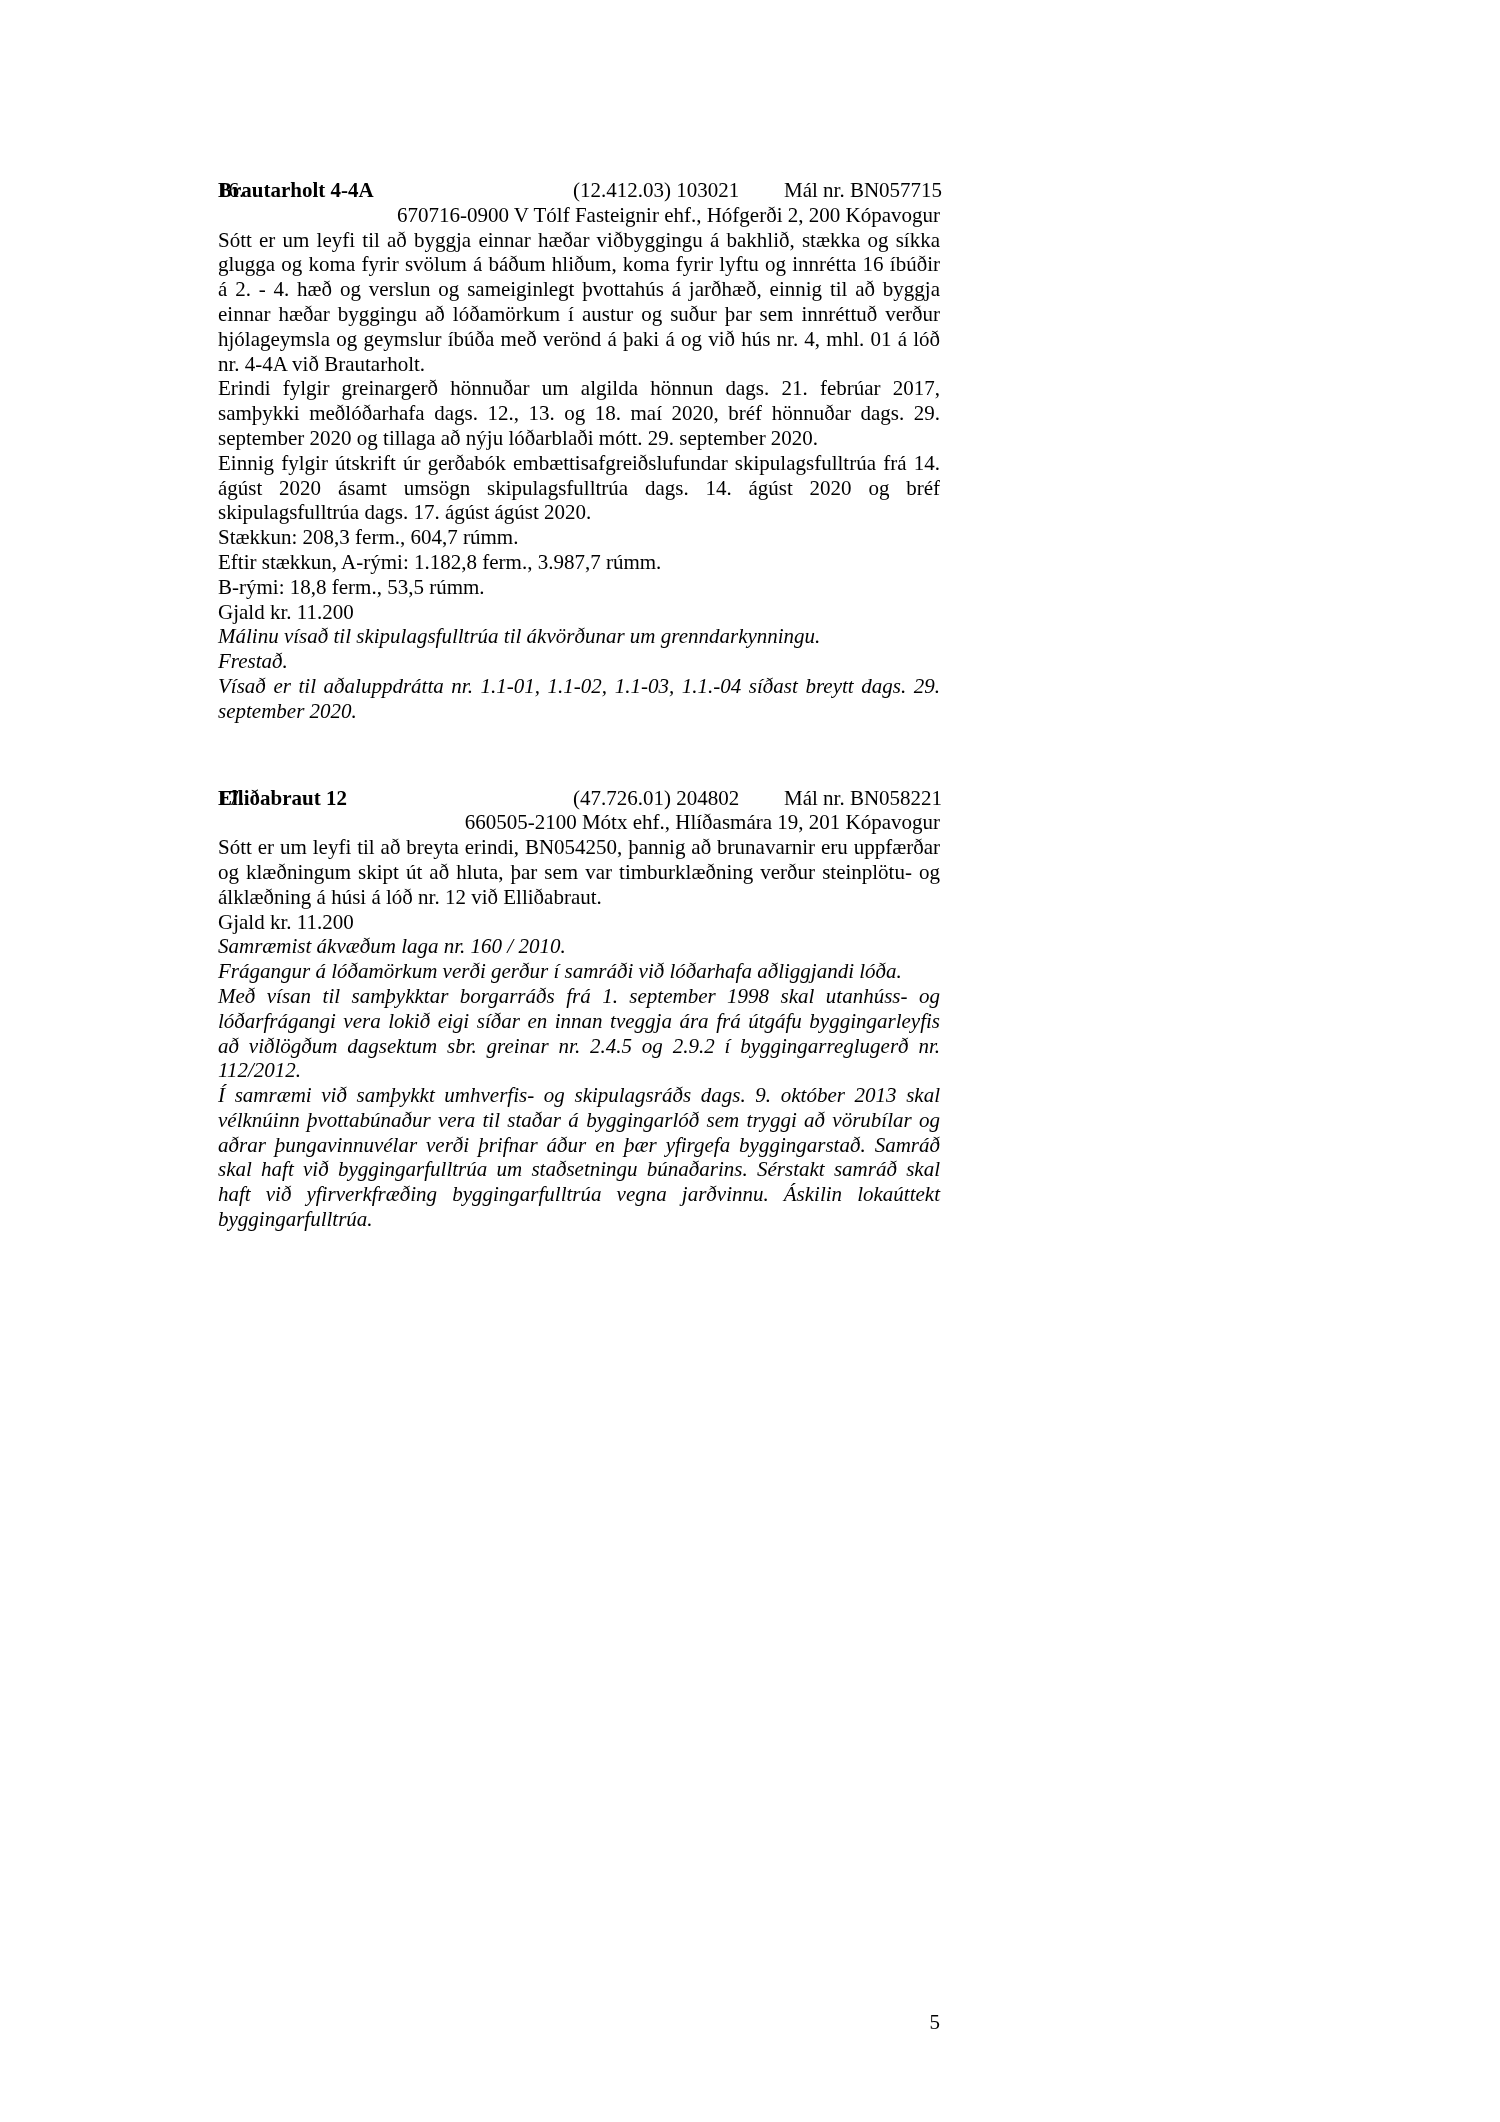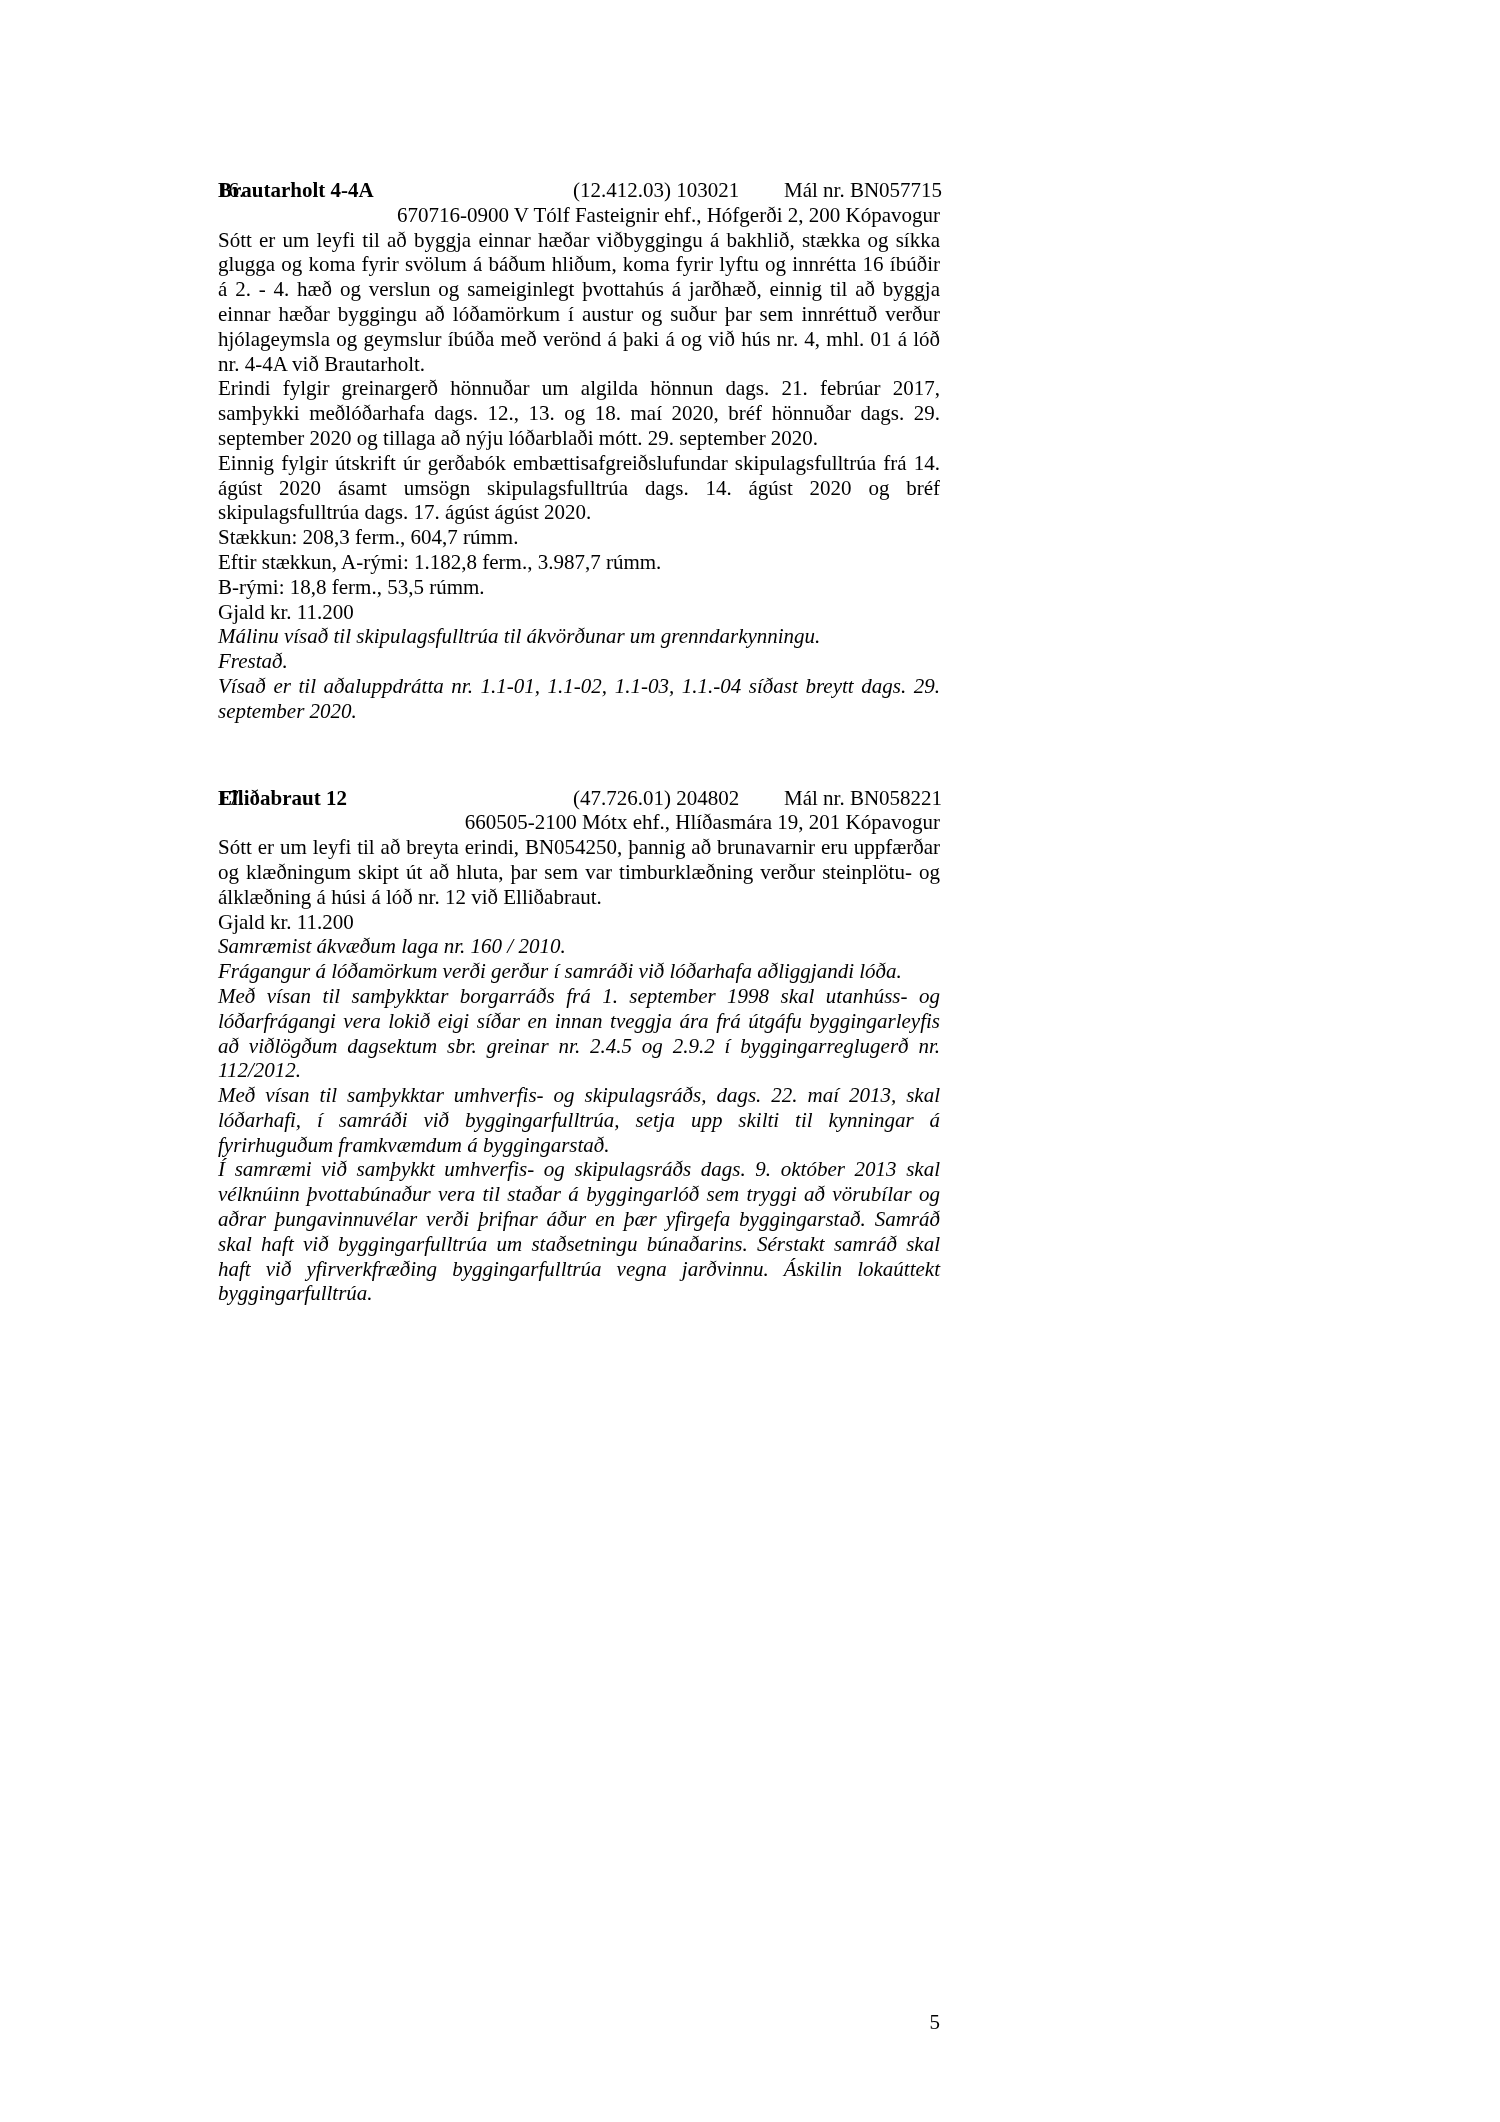--- a/index.html
+++ b/index.html
@@ -114,7 +114,6 @@
           <div class="para decision">Samræmist ákvæðum laga nr. 160 / 2010.</div>
           <div class="para decision">Frágangur á lóðamörkum verði gerður í samráði við lóðarhafa aðliggjandi lóða.</div>
           <div class="para decision">Með vísan til samþykktar borgarráðs frá 1. september 1998 skal utanhúss- og lóðarfrágangi vera lokið eigi síðar en innan tveggja ára frá útgáfu byggingarleyfis að viðlögðum dagsektum sbr. greinar nr. 2.4.5 og 2.9.2 í byggingarreglugerð nr. 112/2012.</div>
-          <div class="para decision">Með vísan til samþykktar umhverfis- og skipulagsráðs, dags. 22. maí 2013, skal lóðarhafi, í samráði við byggingarfulltrúa, setja upp skilti til kynningar á fyrirhuguðum framkvæmdum á byggingarstað.</div>
           <div class="para decision">Í samræmi við samþykkt umhverfis- og skipulagsráðs dags. 9. október 2013 skal vélknúinn þvottabúnaður vera til staðar á byggingarlóð sem tryggi að vörubílar og aðrar þungavinnuvélar verði þrifnar áður en þær yfirgefa byggingarstað. Samráð skal haft við byggingarfulltrúa um staðsetningu búnaðarins. Sérstakt samráð skal haft við yfirverkfræðing byggingarfulltrúa vegna jarðvinnu. Áskilin lokaúttekt byggingarfulltrúa.</div>
         </div>
   </section>

